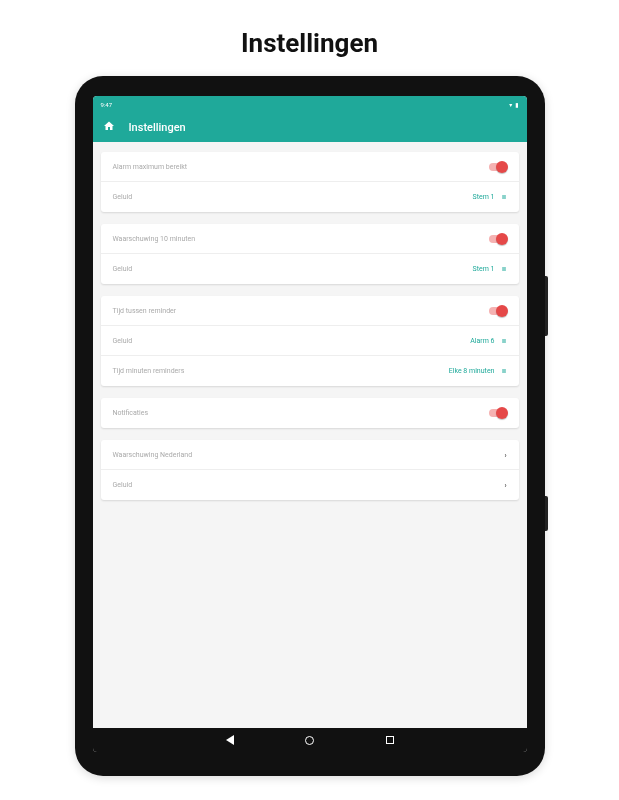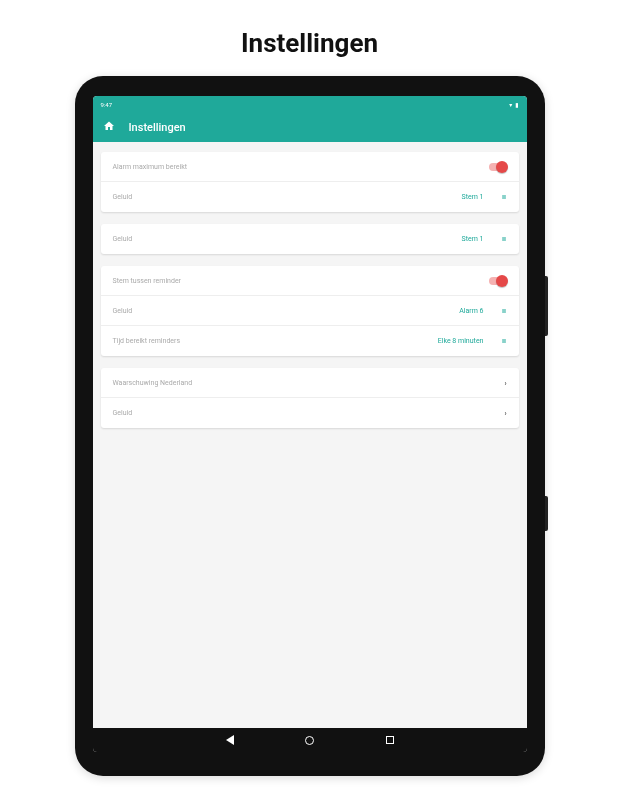--- a/index.html
+++ b/index.html
@@ -104,7 +104,7 @@
     font-size: 7px;
     color: #1fa99a;
     display: flex;
-    gap: 18px;
+    gap: 7px;
   }
   .chevron {
     color: #555;

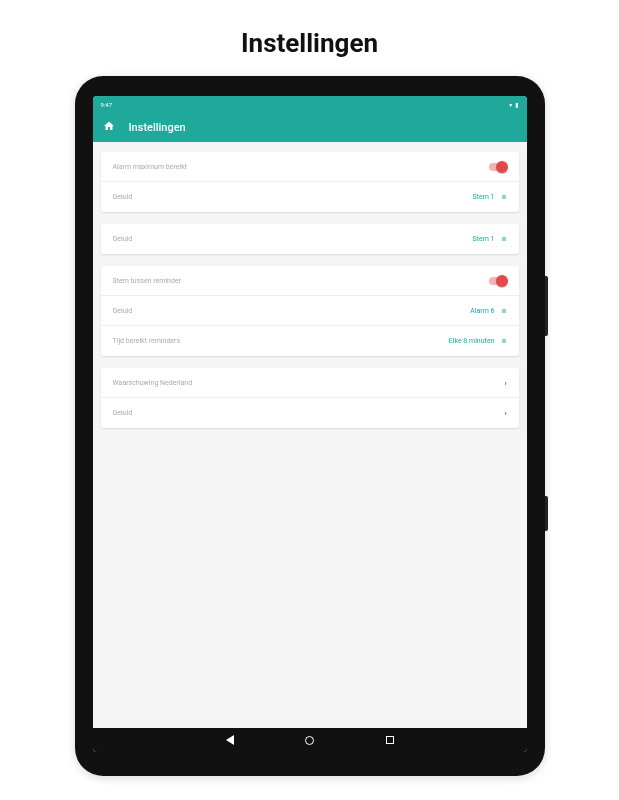--- a/index.html
+++ b/index.html
@@ -207,6 +207,10 @@
 
       <div class="card">
         <div class="row">
+          <span class="row-label">Waarschuwing 10 minuten</span>
+          <span class="toggle"></span>
+        </div>
+        <div class="row">
           <span class="row-label">Geluid</span>
           <span class="row-value">
             <span>Stem 1</span>

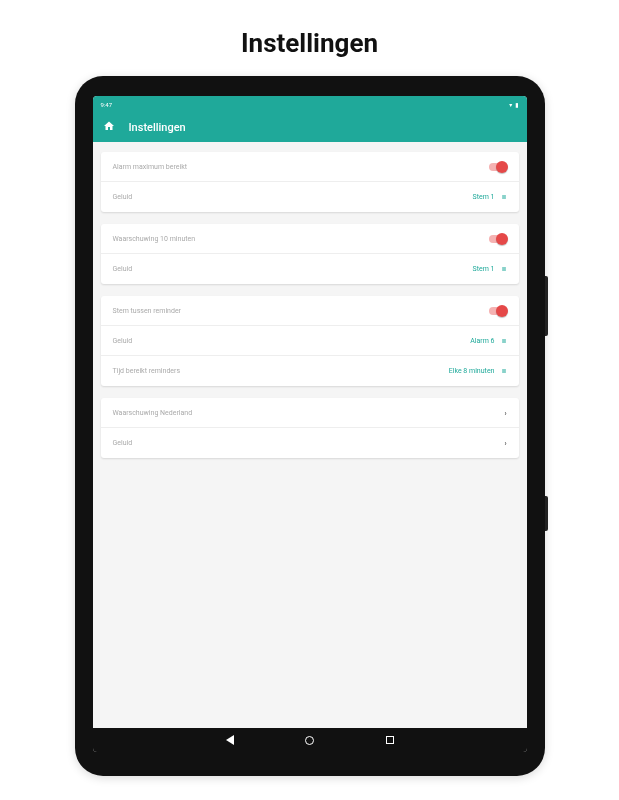--- a/index.html
+++ b/index.html
@@ -221,7 +221,7 @@
 
       <div class="card">
         <div class="row">
-          <span class="row-label">Stem tussen reminder</span>
+          <span class="row-label">Tijd tussen reminder</span>
           <span class="toggle"></span>
         </div>
         <div class="row">

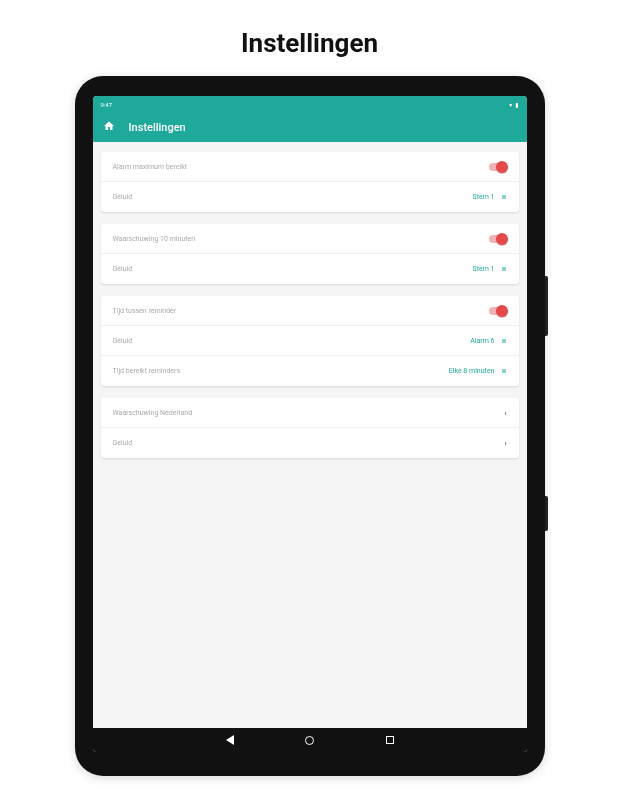--- a/index.html
+++ b/index.html
@@ -232,7 +232,7 @@
           </span>
         </div>
         <div class="row">
-          <span class="row-label">Tijd bereikt reminders</span>
+          <span class="row-label">Tijd minuten reminders</span>
           <span class="row-value">
             <span>Elke 8 minuten</span>
             <span class="tune-icon">≣</span>

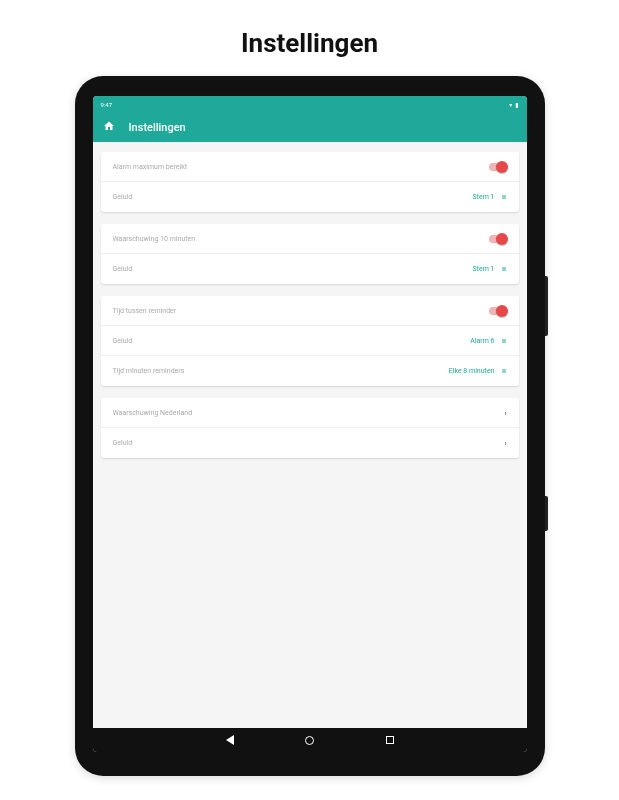--- a/index.html
+++ b/index.html
@@ -240,6 +240,12 @@
         </div>
       </div>
 
+      <div class="card">
+        <div class="row">
+          <span class="row-label">Notificaties</span>
+          <span class="toggle"></span>
+        </div>
+      </div>
 
       <div class="card">
         <div class="row">

